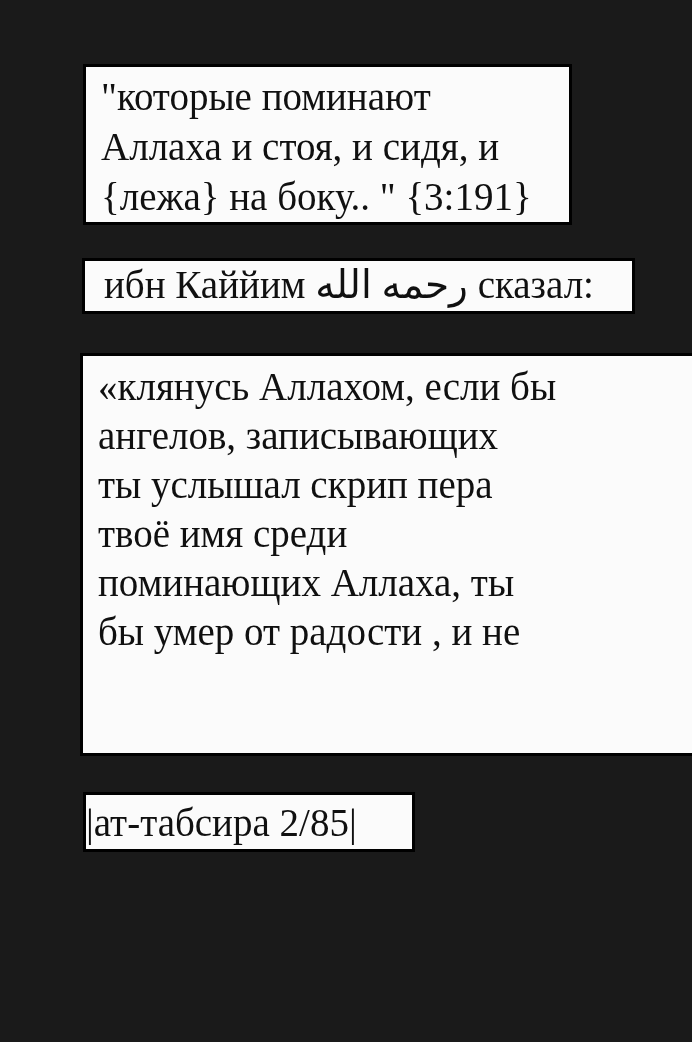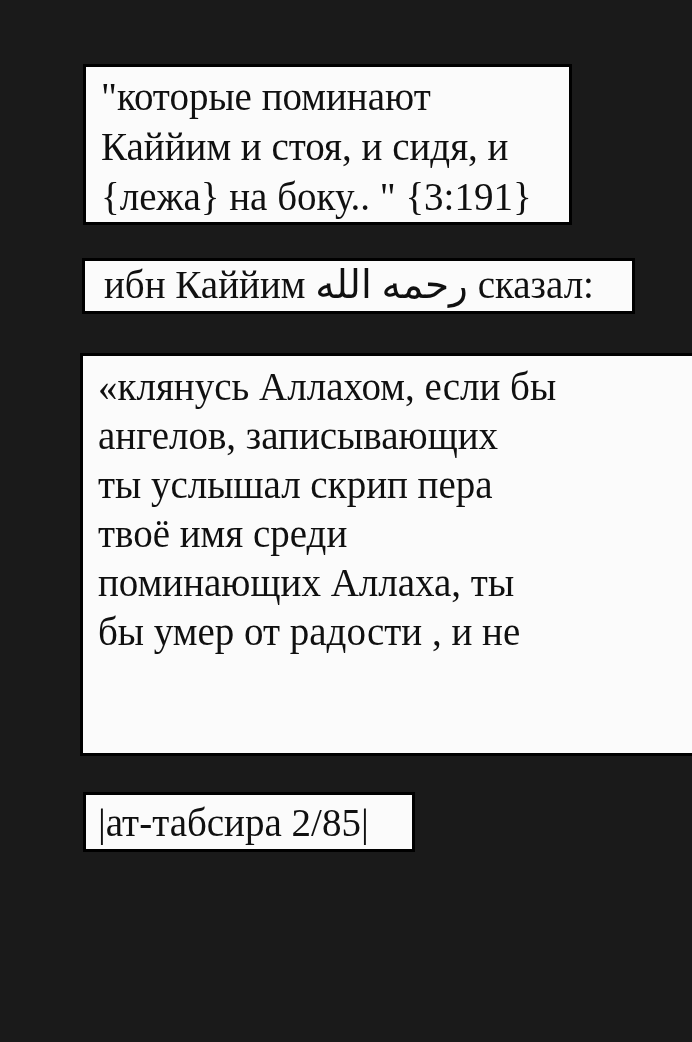--- a/index.html
+++ b/index.html
@@ -73,7 +73,7 @@
 
   <div class="card card-verse">
     <div class="line">"которые поминают</div>
-    <div class="line">Каййим и стоя, и сидя, и</div>
+    <div class="line">Аллаха и стоя, и сидя, и</div>
     <div class="line">{лежа} на боку.. " {3:191}</div>
   </div>
 

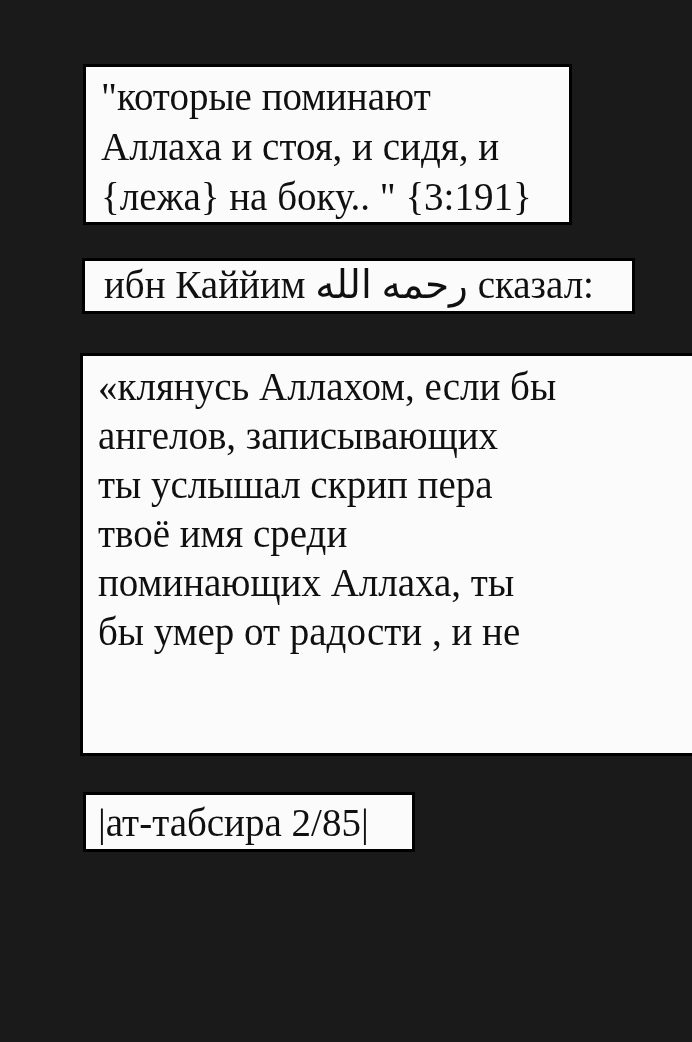--- a/index.html
+++ b/index.html
@@ -60,7 +60,7 @@
     top: 792px;
     width: 332px;
     height: 60px;
-    padding: 0 8px 0 12px;
+    padding: 0 8px 0 0;
     font-size: 39px;
     display: flex;
     align-items: center;

